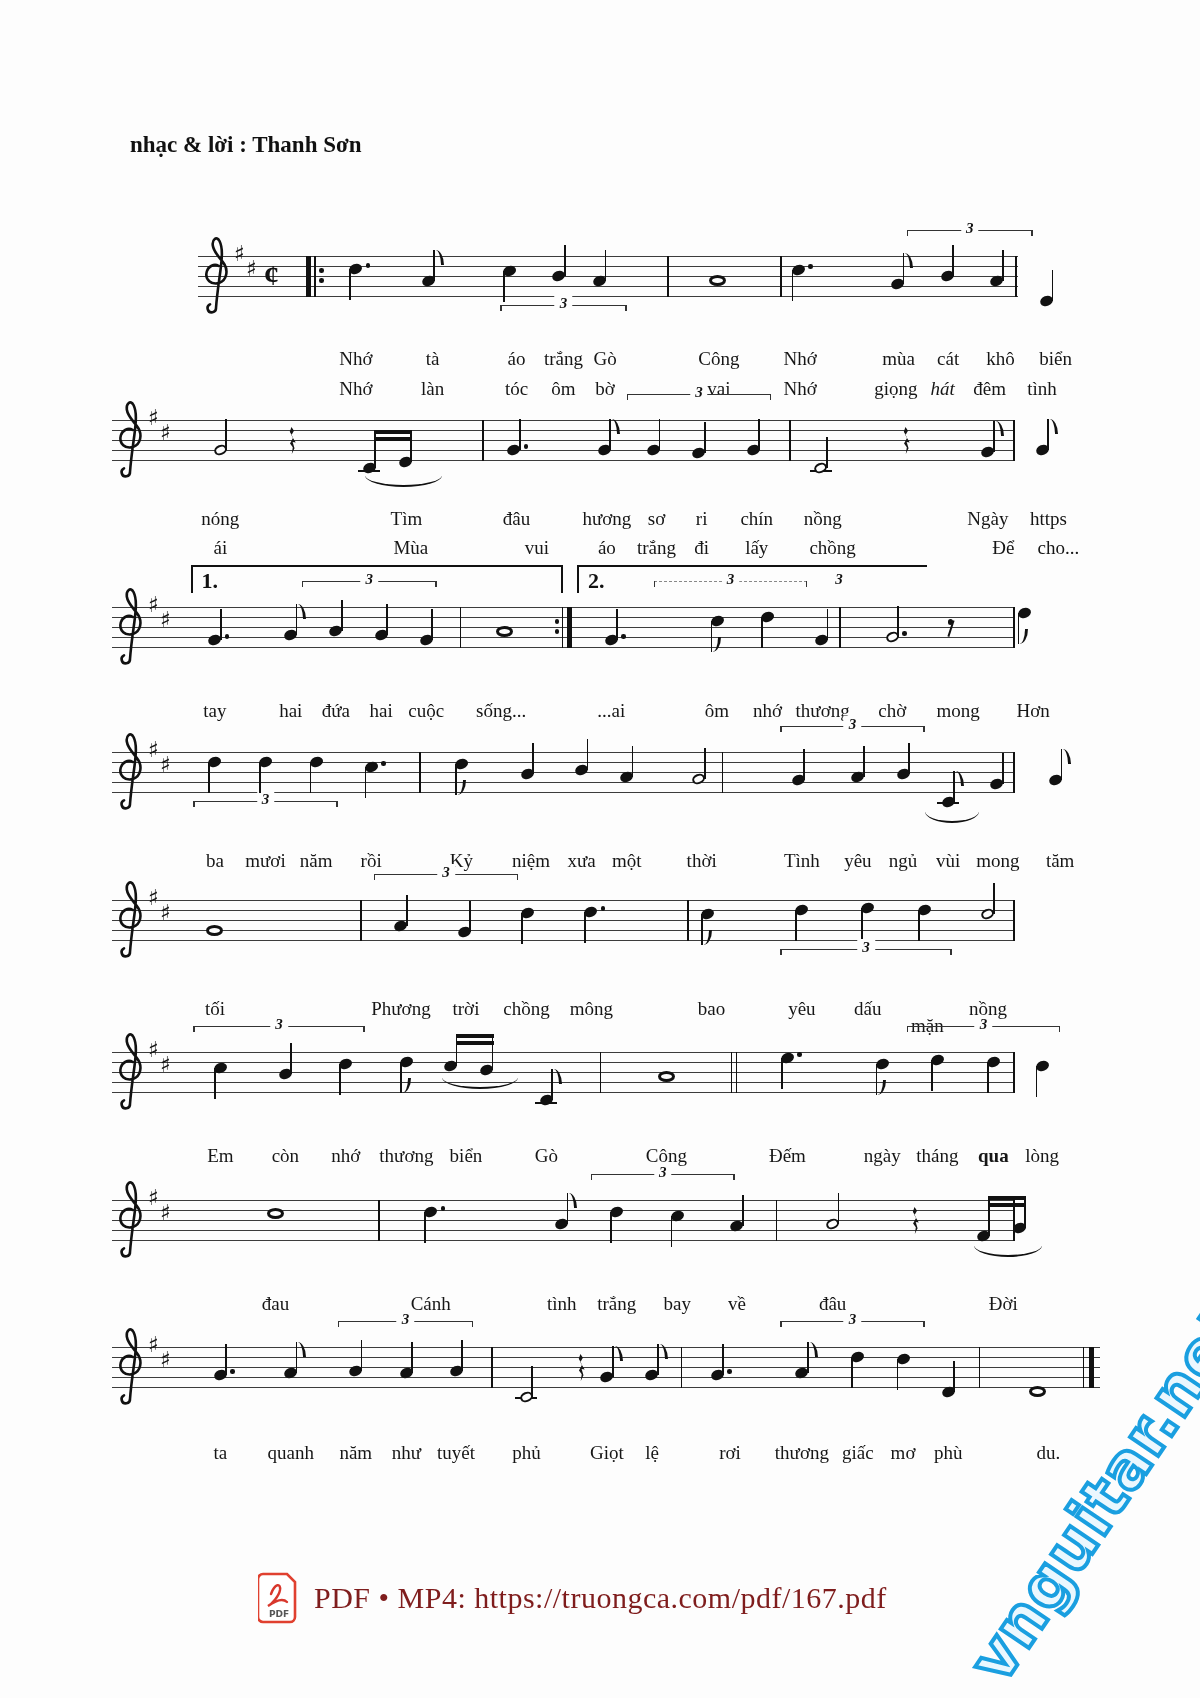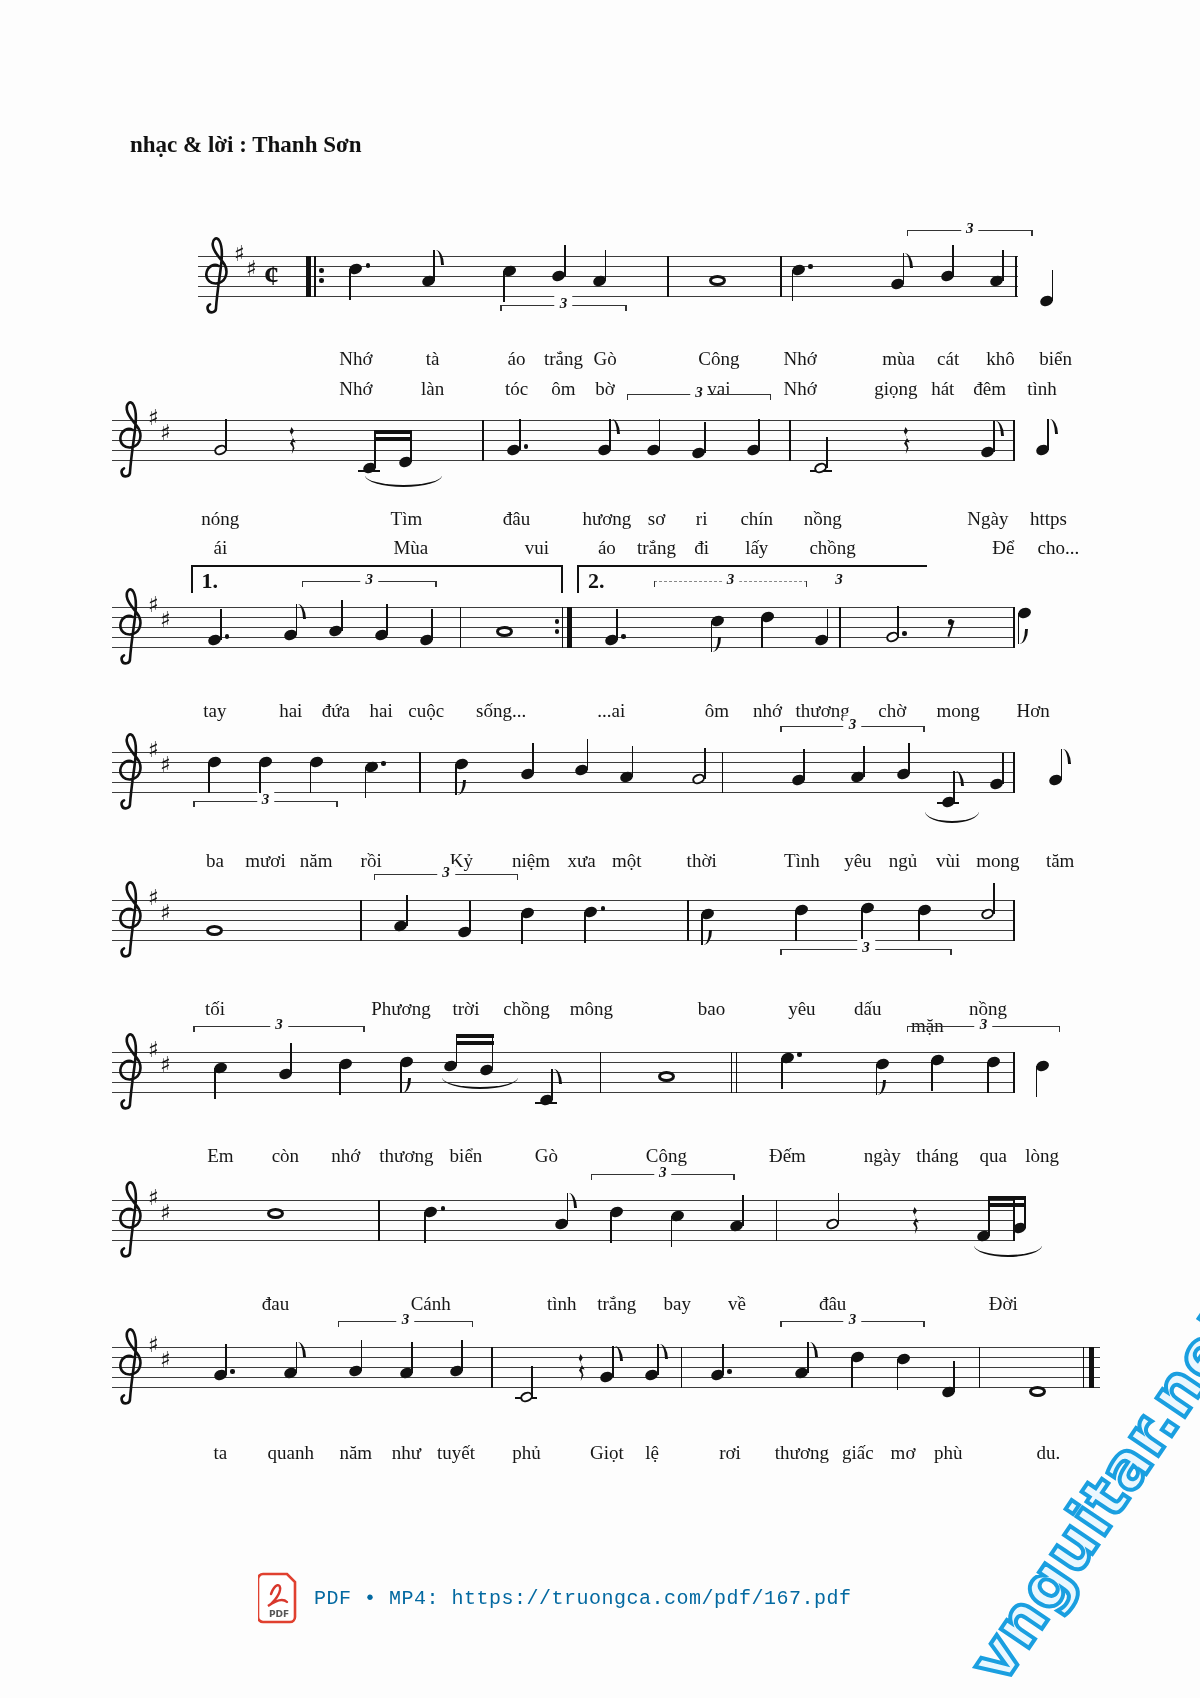--- a/index.html
+++ b/index.html
@@ -133,7 +133,7 @@
         <div class="lyr" style="left: 606.816px; top: 172px;">vai</div>
         <div class="lyr" style="left: 688.086px; top: 172px;">Nhớ</div>
         <div class="lyr" style="left: 783.804px; top: 172px;">giọng</div>
-        <div class="lyr" style="left: 830.76px; top: 172px;">hát</div>
+        <div class="lyr" style="left: 830.76px; top: 172px; font-style: italic;">hát</div>
         <div class="lyr" style="left: 877.716px; top: 172px;">đêm</div>
         <div class="lyr" style="left: 930.09px; top: 172px;">tình</div>
       </div>

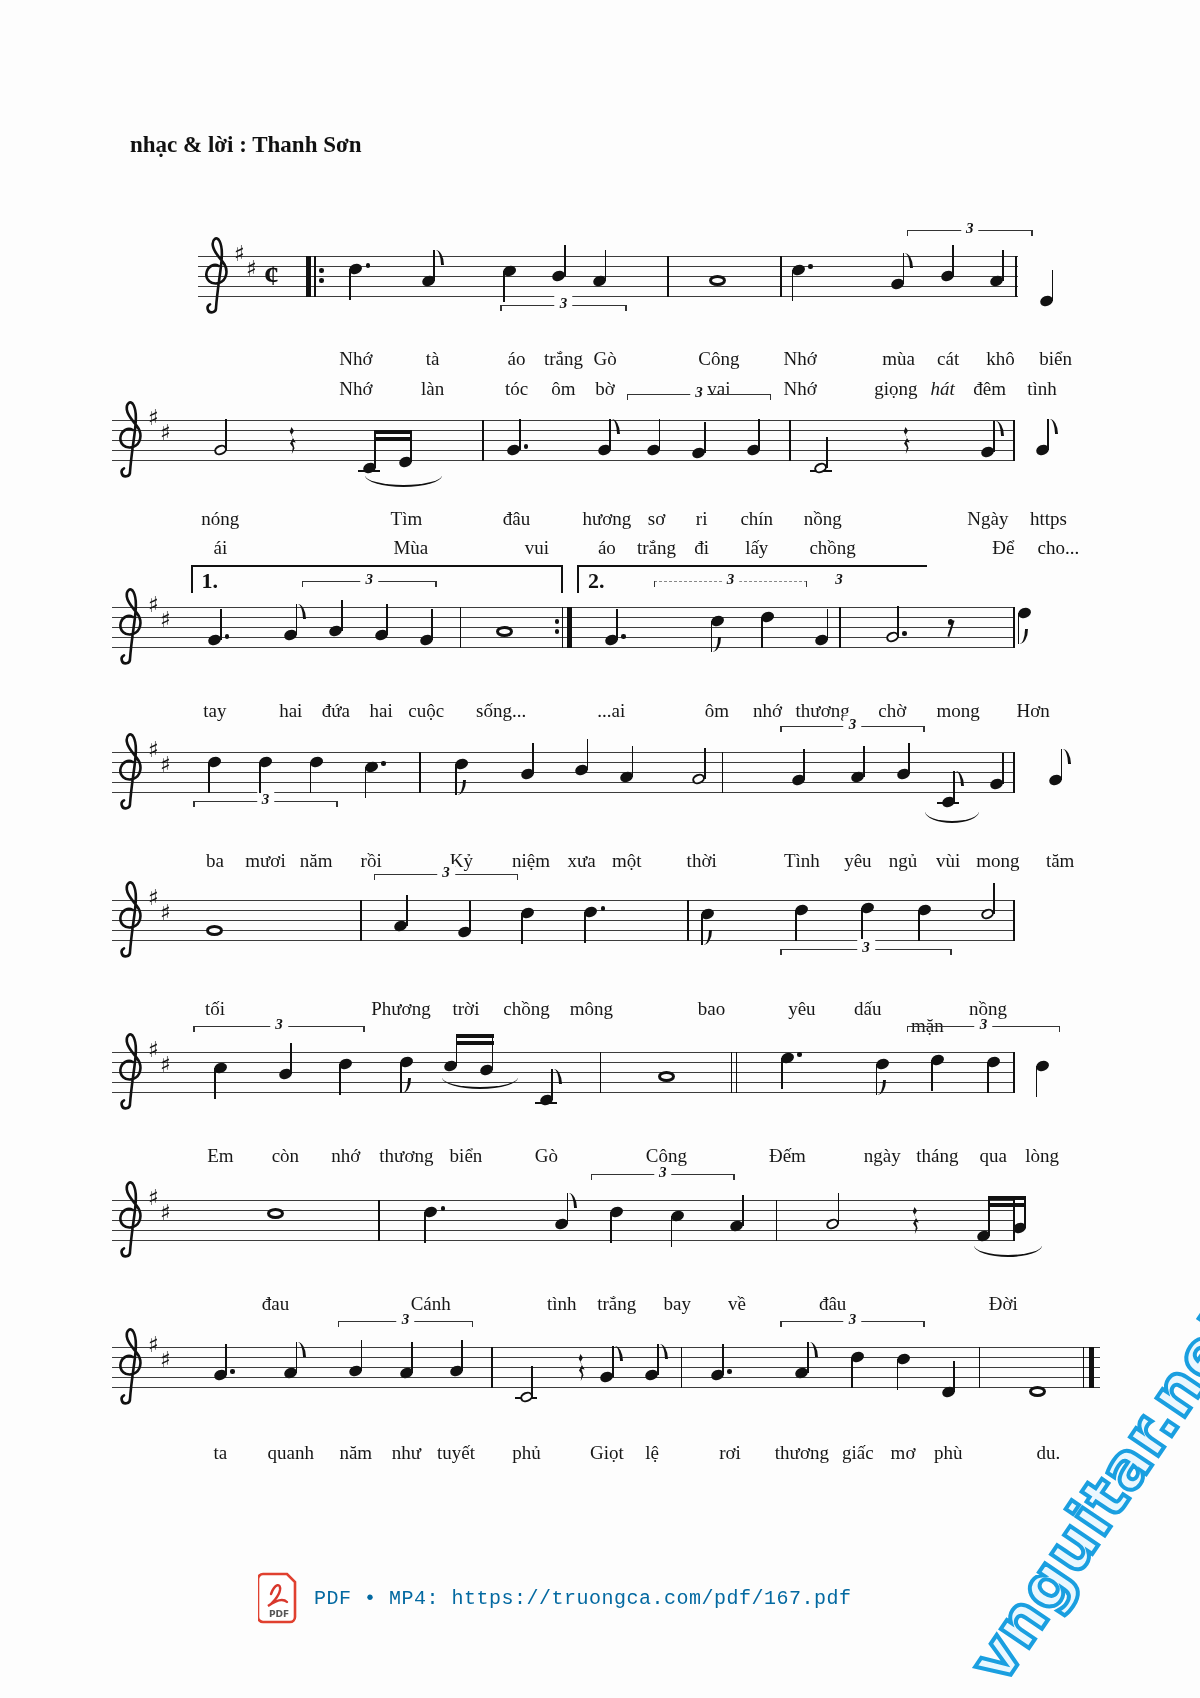--- a/index.html
+++ b/index.html
@@ -503,7 +503,7 @@
         <div class="lyr" style="left: 675.444px; top: 143px;">Đếm</div>
         <div class="lyr" style="left: 770.259px; top: 143px;">ngày</div>
         <div class="lyr" style="left: 825.342px; top: 143px;">tháng</div>
-        <div class="lyr" style="left: 881.328px; top: 143px;">qua</div>
+        <div class="lyr" style="left: 881.328px; top: 143px; font-weight: bold;">qua</div>
         <div class="lyr" style="left: 930.09px; top: 143px;">lòng</div>
       </div>
       <div class="stave" style="top: 1150px;">

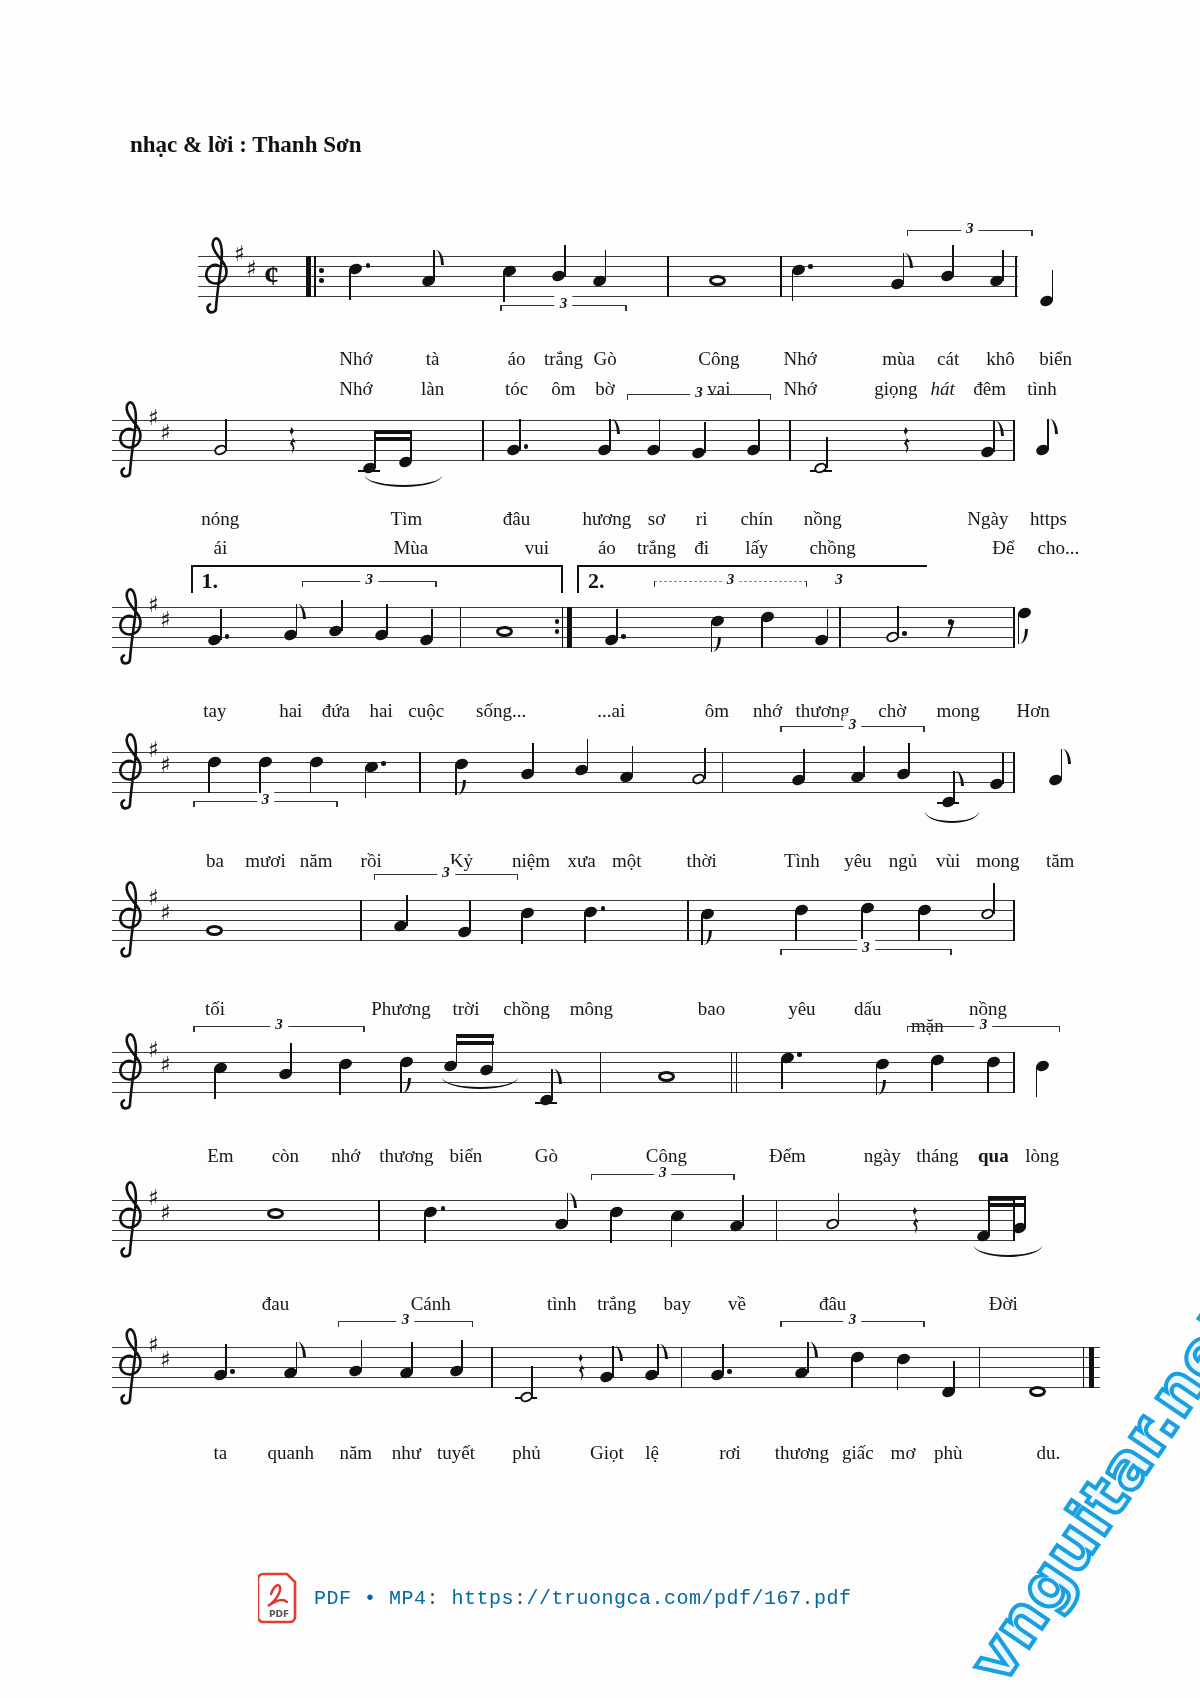--- a/index.html
+++ b/index.html
@@ -46,7 +46,7 @@
   .lyr{position:absolute;transform:translateX(-50%);white-space:nowrap;font-size:19px;color:#161616;}
   .footer{position:absolute;left:258px;top:1572px;display:flex;align-items:center;}
   .pdfico{width:42px;height:52px;margin-right:14px;}
-  .ftext{font-size:20px;color:#0369a1;letter-spacing:.5px;font-family:Liberation Mono, monospace;}
+  .ftext{font-size:30px;color:#7f1d1d;letter-spacing:.5px;font-family:Liberation Serif, serif;}
   .watermark{position:absolute;left:985px;top:1638px;transform:rotate(-56deg);transform-origin:0 50%;
              font-family:"DejaVu Sans",sans-serif;font-weight:bold;font-size:62px;letter-spacing:1px;
              color:#eaf7fe;-webkit-text-stroke:4px #1a9fe0;white-space:nowrap;}

